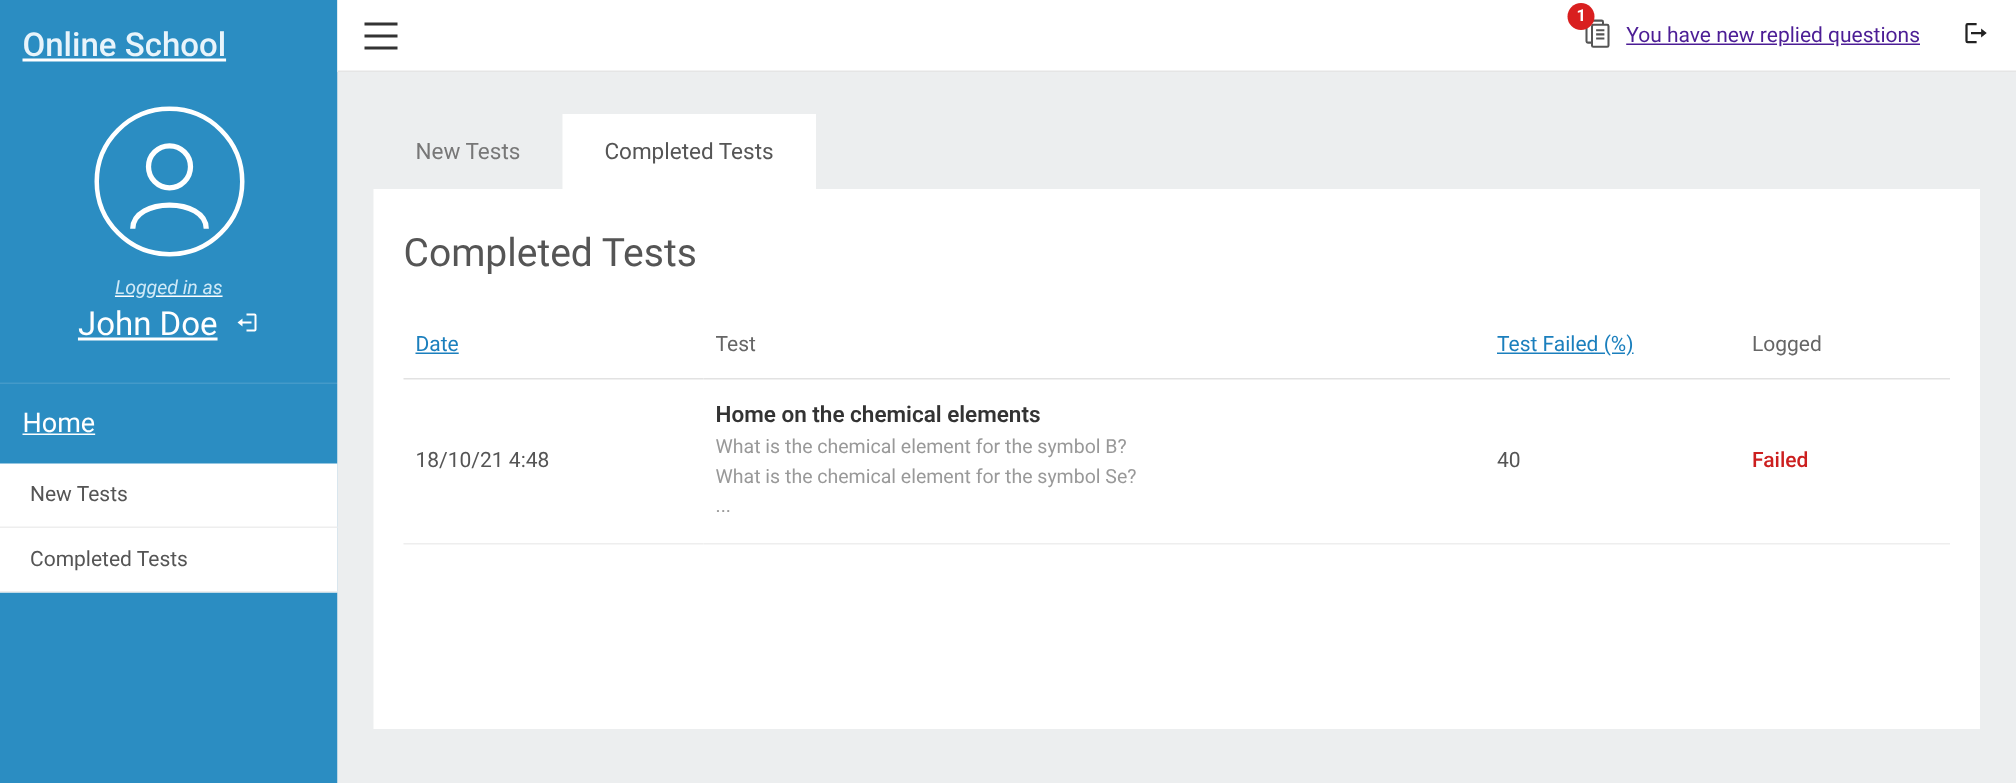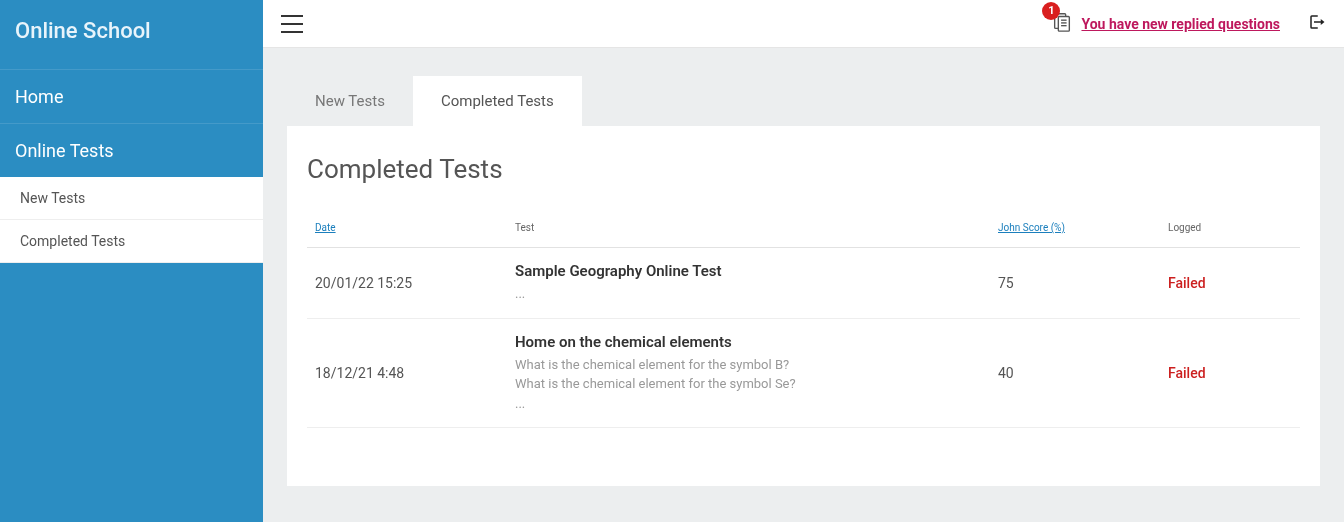--- a/index.html
+++ b/index.html
@@ -7,7 +7,7 @@
 .layout { display: flex; width: 100%; height: 100%; }
 
 
-.sidebar { width: 263px; background: #2b8dc2; color: #fff; display: flex; flex-direction: column; flex-shrink: 0; }
+.sidebar { width: 225px; background: #2b8dc2; color: #fff; display: flex; flex-direction: column; flex-shrink: 0; text-decoration: underline; }
 .brand { padding: 18px 15px; font-size: 22px; font-weight: 500; color: #e8f4fb; }
 .profile { display: flex; flex-direction: column; align-items: center; padding: 10px 0 18px; }
 .avatar-ring { width: 100px; height: 100px; border: 3px solid #fff; border-radius: 50%; display: flex; align-items: center; justify-content: center; }

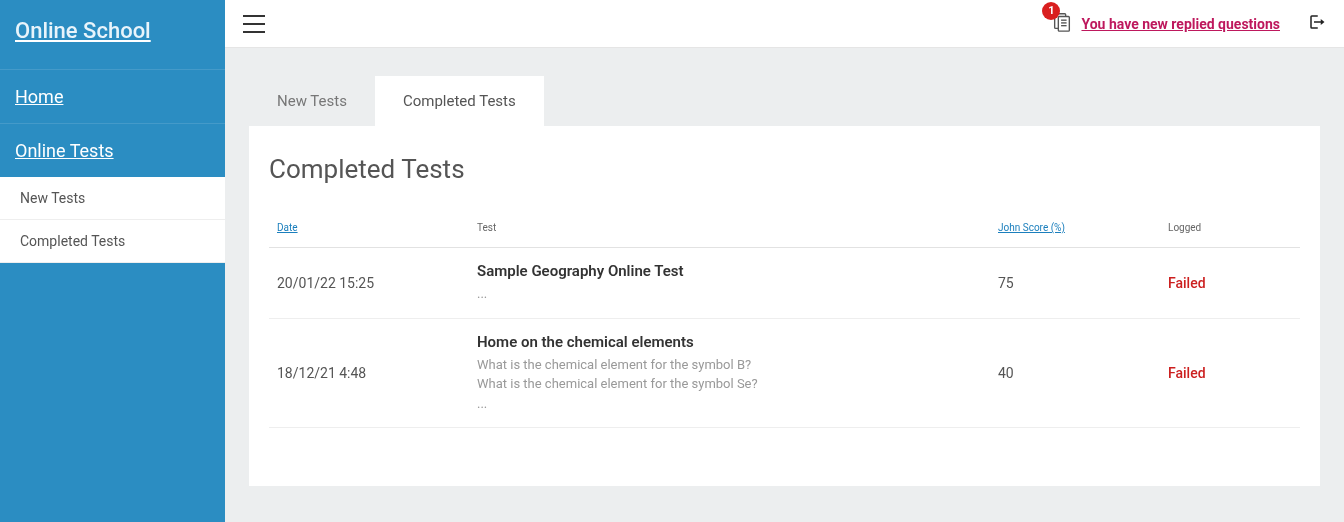--- a/index.html
+++ b/index.html
@@ -33,7 +33,7 @@
 .notif { display: flex; align-items: center; gap: 8px; position: relative; cursor: pointer; }
 .notif-badge { position: absolute; top: -9px; left: -9px; background: #d91f1f; color: #fff; font-size: 11px; width: 18px; height: 18px; border-radius: 50%; display: flex; align-items: center; justify-content: center; font-weight: bold; }
 .notif-icon svg { width: 22px; height: 22px; }
-.notif-link { color: #be185d; font-size: 14px; text-decoration: underline; font-weight: bold; }
+.notif-link { color: #4c1d95; font-size: 14px; text-decoration: underline; }
 .logout-top { margin-left: 28px; cursor: pointer; }
 .logout-top svg { width: 18px; height: 18px; }
 

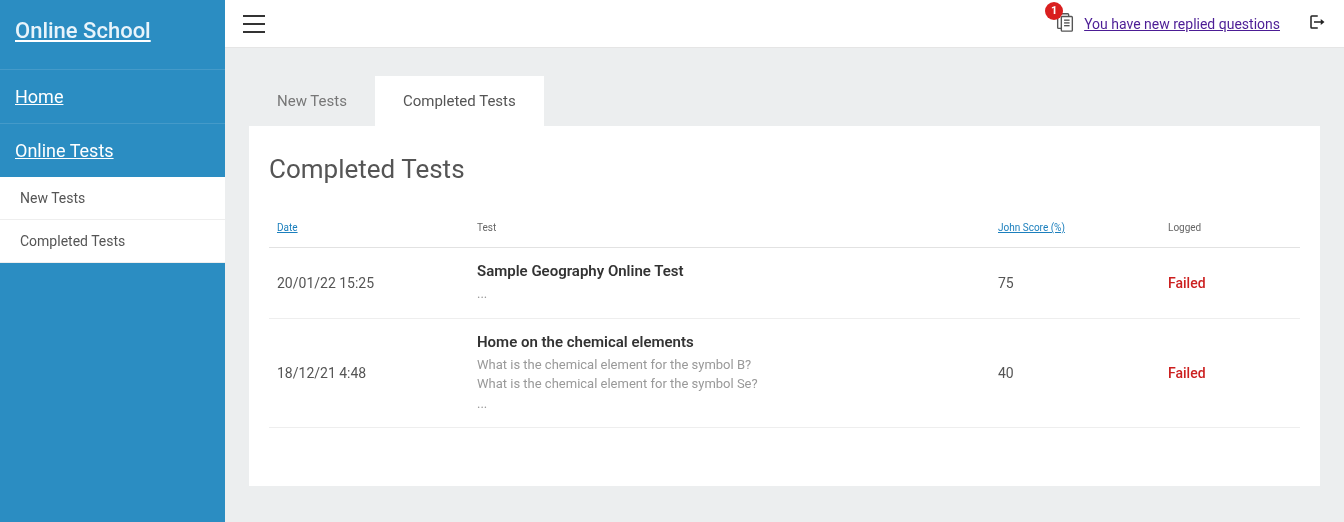--- a/index.html
+++ b/index.html
@@ -65,6 +65,23 @@
 
   <aside class="sidebar">
     <div class="brand">Online School</div>
+    <div class="profile">
+      <div class="avatar-ring">
+        <svg viewBox="0 0 100 100" fill="none" stroke="#fff" stroke-width="5">
+          <circle cx="50" cy="36" r="20"></circle>
+          <path d="M15 95 C15 65 85 65 85 95"></path>
+        </svg>
+      </div>
+      <div class="logged-in">Logged in as</div>
+      <div class="username-row">
+        <span class="username">John Doe</span>
+        <span class="logout-mini">
+          <svg viewBox="0 0 24 24">
+              <path fill="#fff" d="M16 13v-2H7V8l-5 4 5 4v-3h9zm3-10H11v2h8v14h-8v2h8a2 2 0 0 0 2-2V5a2 2 0 0 0-2-2z"></path>
+            </svg>
+        </span>
+      </div>
+    </div>
     <nav class="nav">
       <div class="nav-item">Home</div>
       <div class="nav-item active">Online Tests</div>

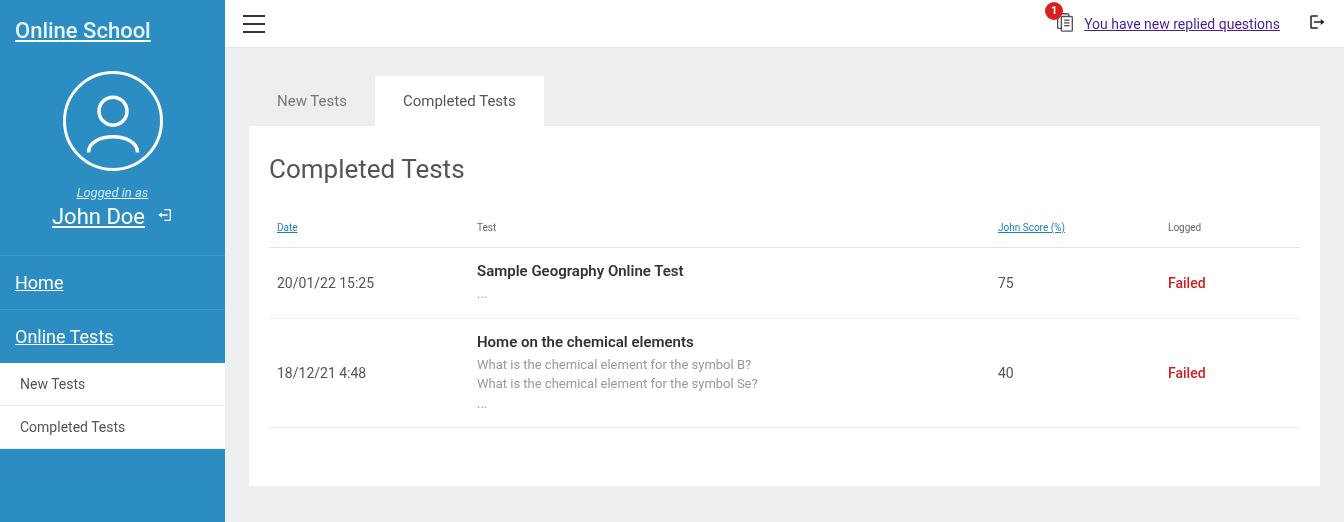--- a/index.html
+++ b/index.html
@@ -46,7 +46,7 @@
 .panel-title { font-size: 26px; font-weight: 400; color: #555; margin-bottom: 28px; }
 
 table { width: 100%; border-collapse: collapse; }
-thead th { text-align: left; font-weight: 400; font-size: 10px; color: #666; padding: 10px 8px 14px; border-bottom: 1px solid #e2e2e2; }
+thead th { text-align: left; font-weight: 400; font-size: 14px; color: #666; padding: 10px 8px 14px; border-bottom: 1px solid #e2e2e2; }
 thead th.sortable a { color: #1b7fbd; text-decoration: underline; cursor: pointer; }
 tbody tr { border-bottom: 1px solid #eee; }
 tbody td { padding: 14px 8px; font-size: 14px; color: #555; vertical-align: middle; }

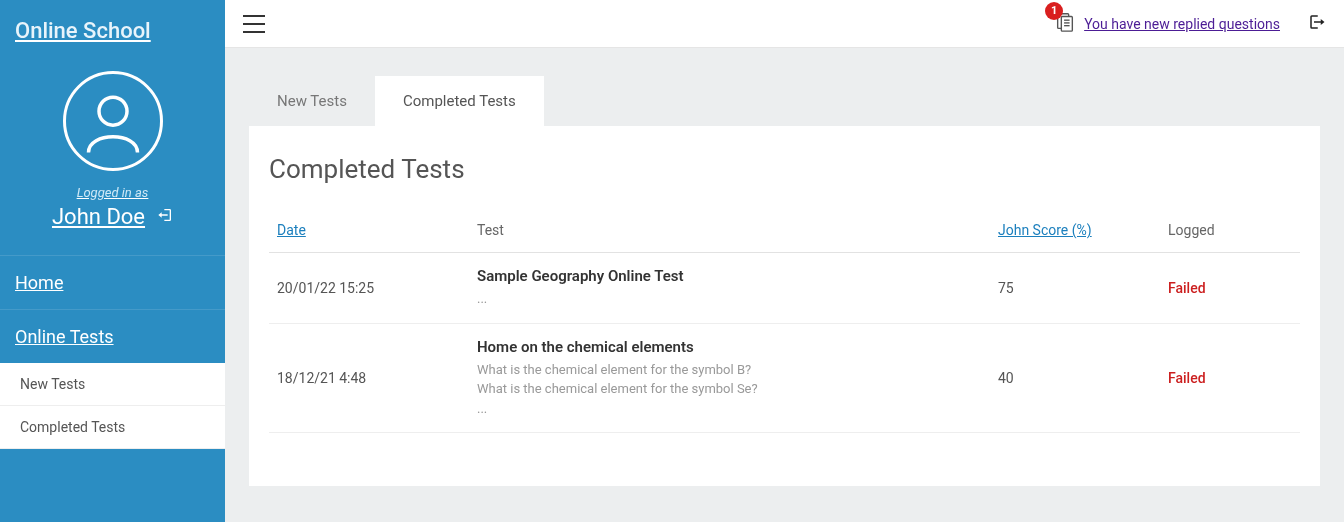--- a/index.html
+++ b/index.html
@@ -133,7 +133,7 @@
             <tr>
               <th class="col-date sortable"><a>Date</a></th>
               <th>Test</th>
-              <th class="col-score sortable"><a>John Score (%)</a></th>
+              <th class="col-score sortable"><a>Test Failed (%)</a></th>
               <th class="col-result">Logged</th>
             </tr>
           </thead>

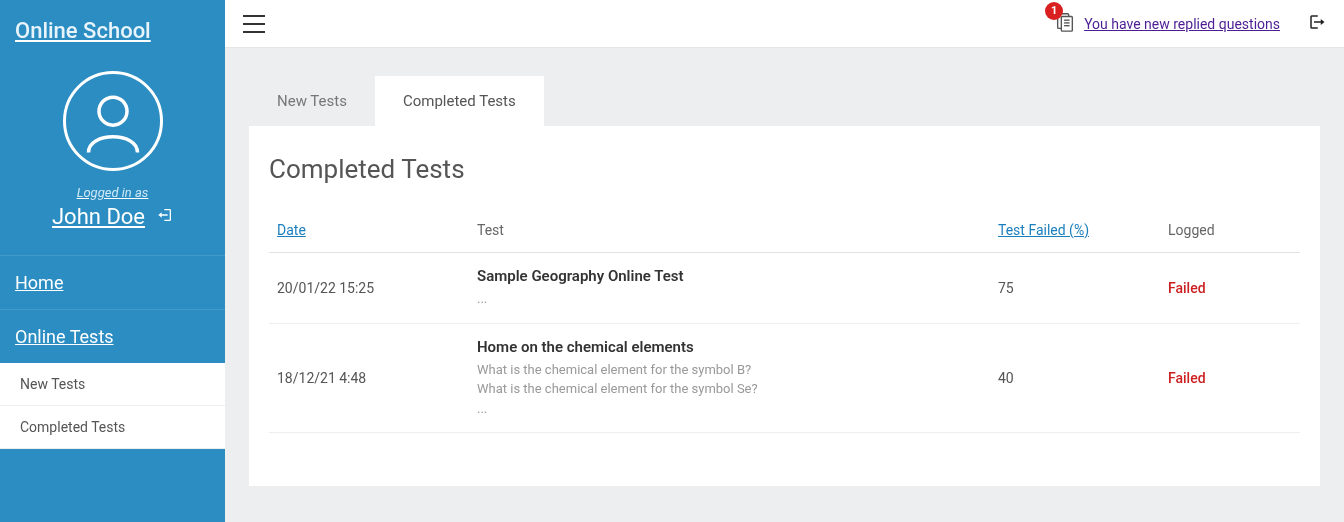--- a/index.html
+++ b/index.html
@@ -139,15 +139,6 @@
           </thead>
           <tbody id="rows-body">
               <tr>
-                <td>20/01/22 15:25</td>
-                <td>
-                  <div class="test-name">Sample Geography Online Test</div>
-                  <div class="test-desc">...</div>
-                </td>
-                <td>75</td>
-                <td class="result-failed">Failed</td>
-              </tr>
-              <tr>
                 <td>18/12/21 4:48</td>
                 <td>
                   <div class="test-name">Home on the chemical elements</div>

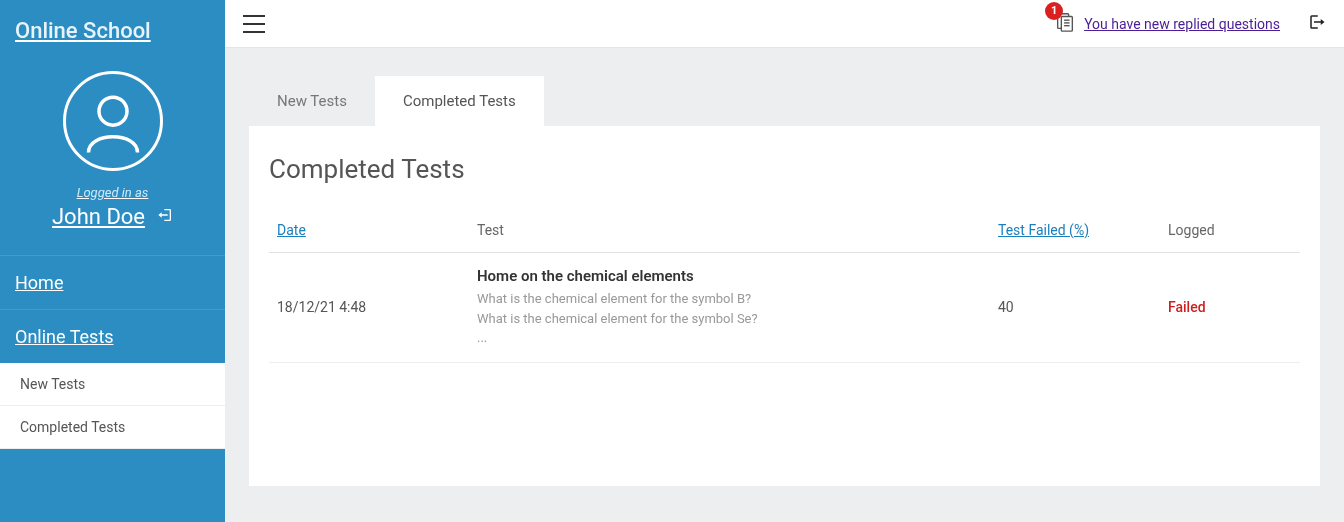--- a/index.html
+++ b/index.html
@@ -139,7 +139,7 @@
           </thead>
           <tbody id="rows-body">
               <tr>
-                <td>18/12/21 4:48</td>
+                <td>18/10/21 4:48</td>
                 <td>
                   <div class="test-name">Home on the chemical elements</div>
                   <div class="test-desc">What is the chemical element for the symbol B?<br>What is the chemical element for the symbol Se?<br>...</div>

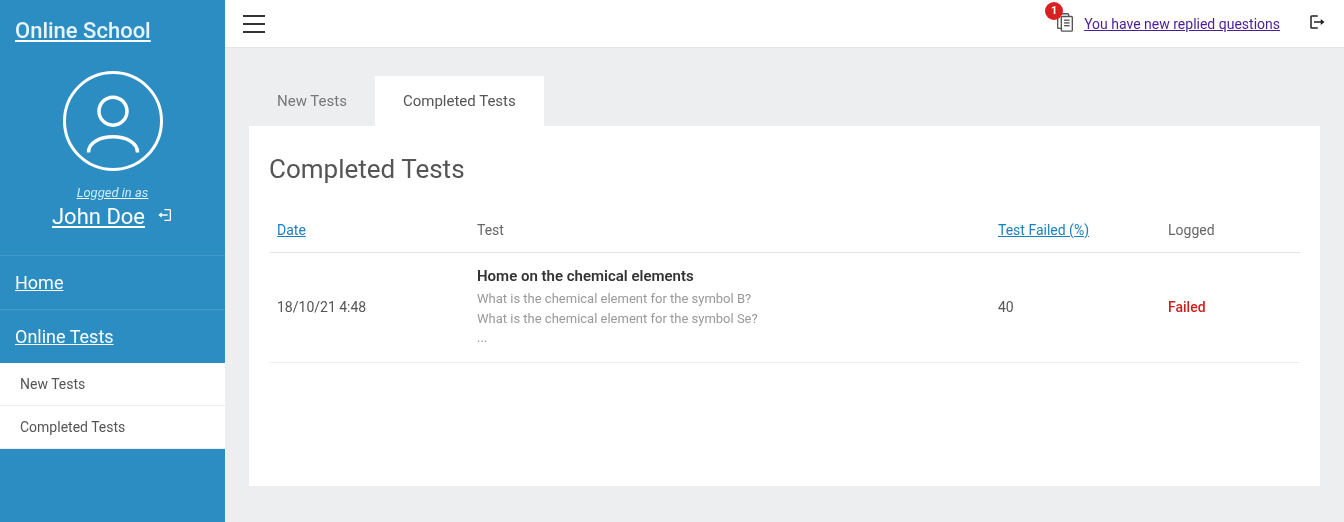--- a/index.html
+++ b/index.html
@@ -84,7 +84,6 @@
     </div>
     <nav class="nav">
       <div class="nav-item">Home</div>
-      <div class="nav-item active">Online Tests</div>
       <div class="subnav">
         <div class="subnav-item">New Tests</div>
         <div class="subnav-item">Completed Tests</div>

